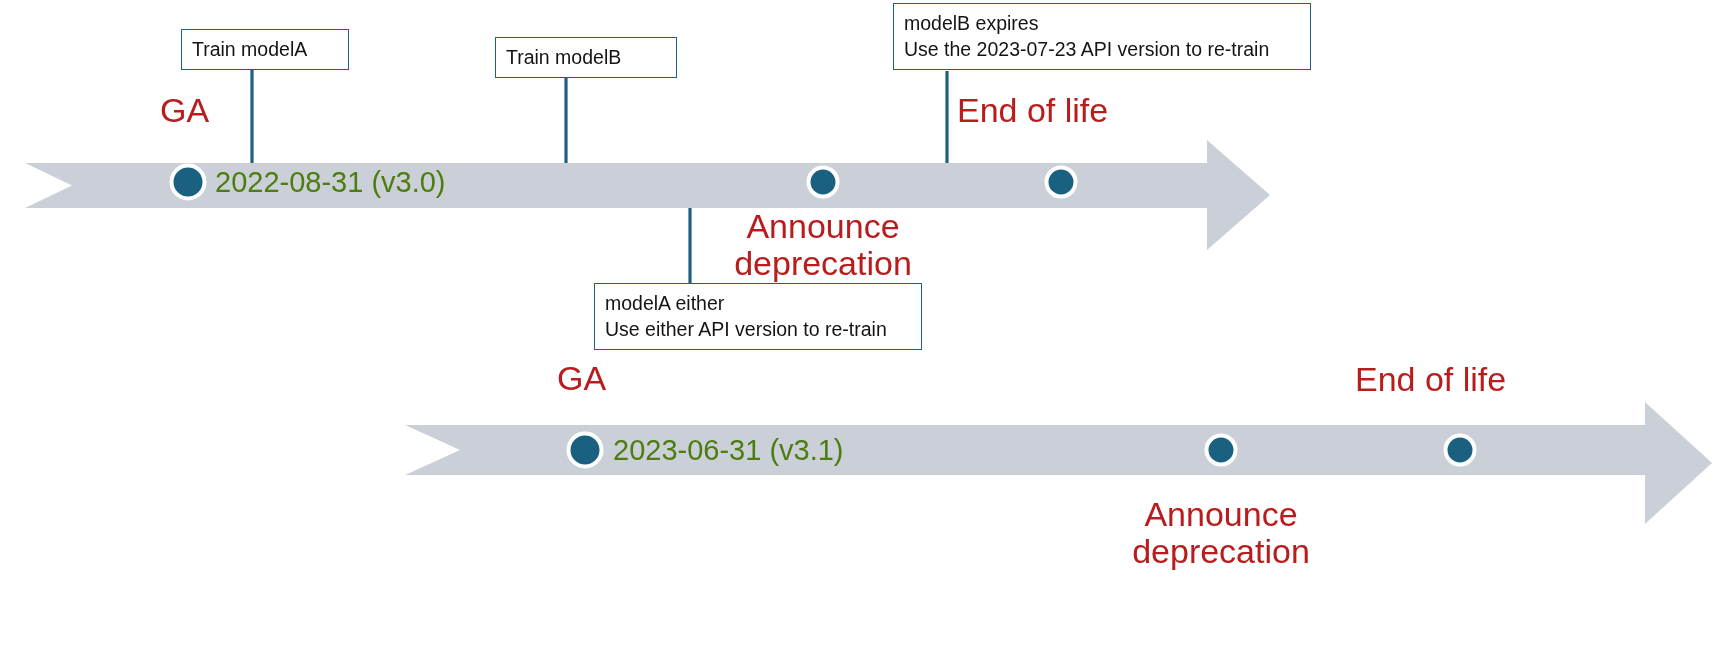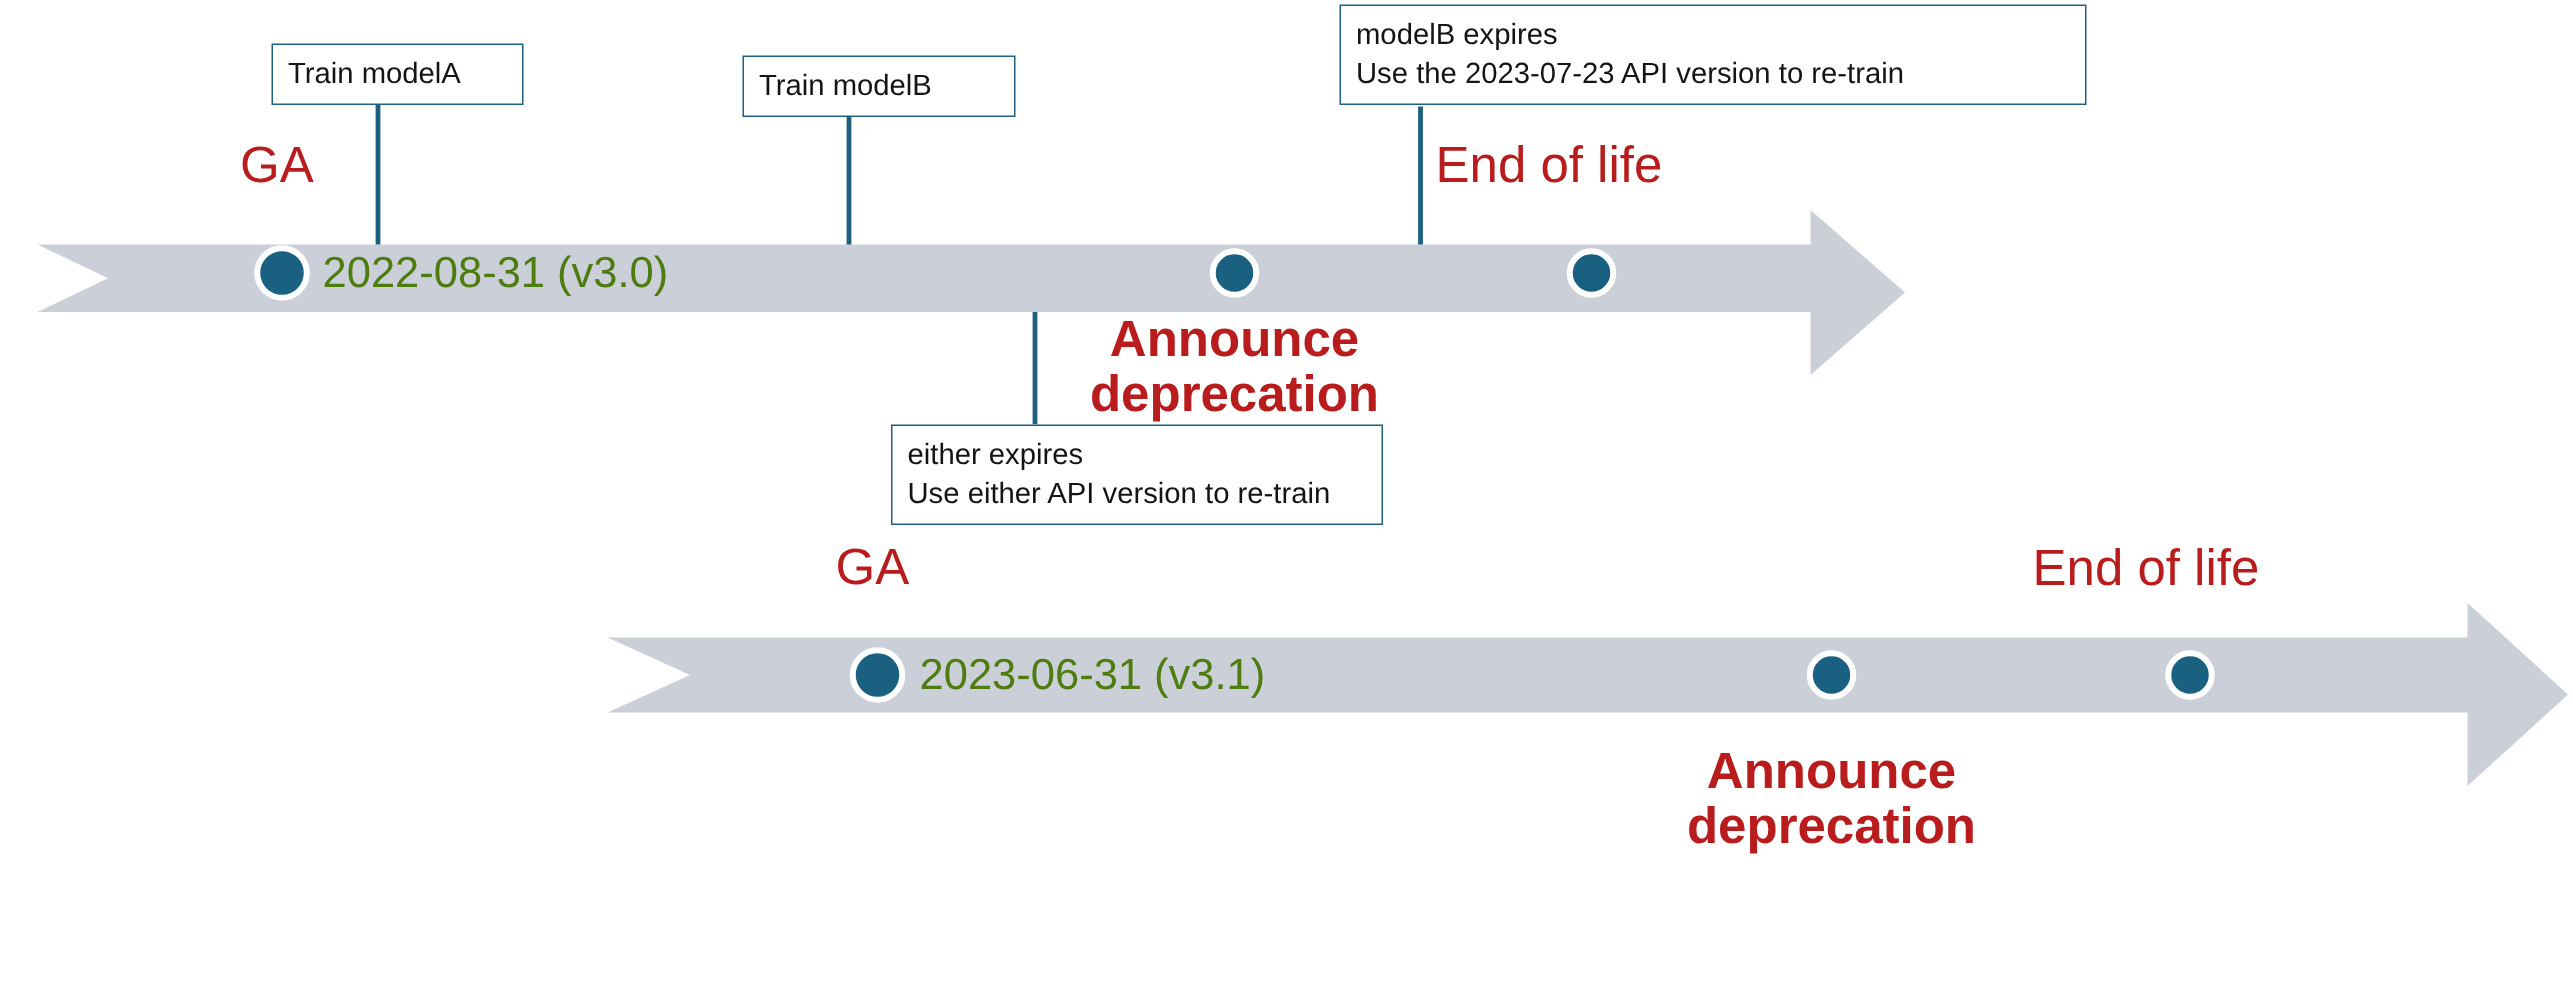--- a/index.html
+++ b/index.html
@@ -76,7 +76,7 @@
     <span class="line">Train modelB</span>
   </div>
 
-  <div class="callout" style="left:893px; top:3px; width:498px;">
+  <div class="callout" style="left:893px; top:3px; width:418px;">
     <span class="line">modelB expires</span>
     <span class="line">Use the 2023-07-23 API version to re-train</span>
   </div>

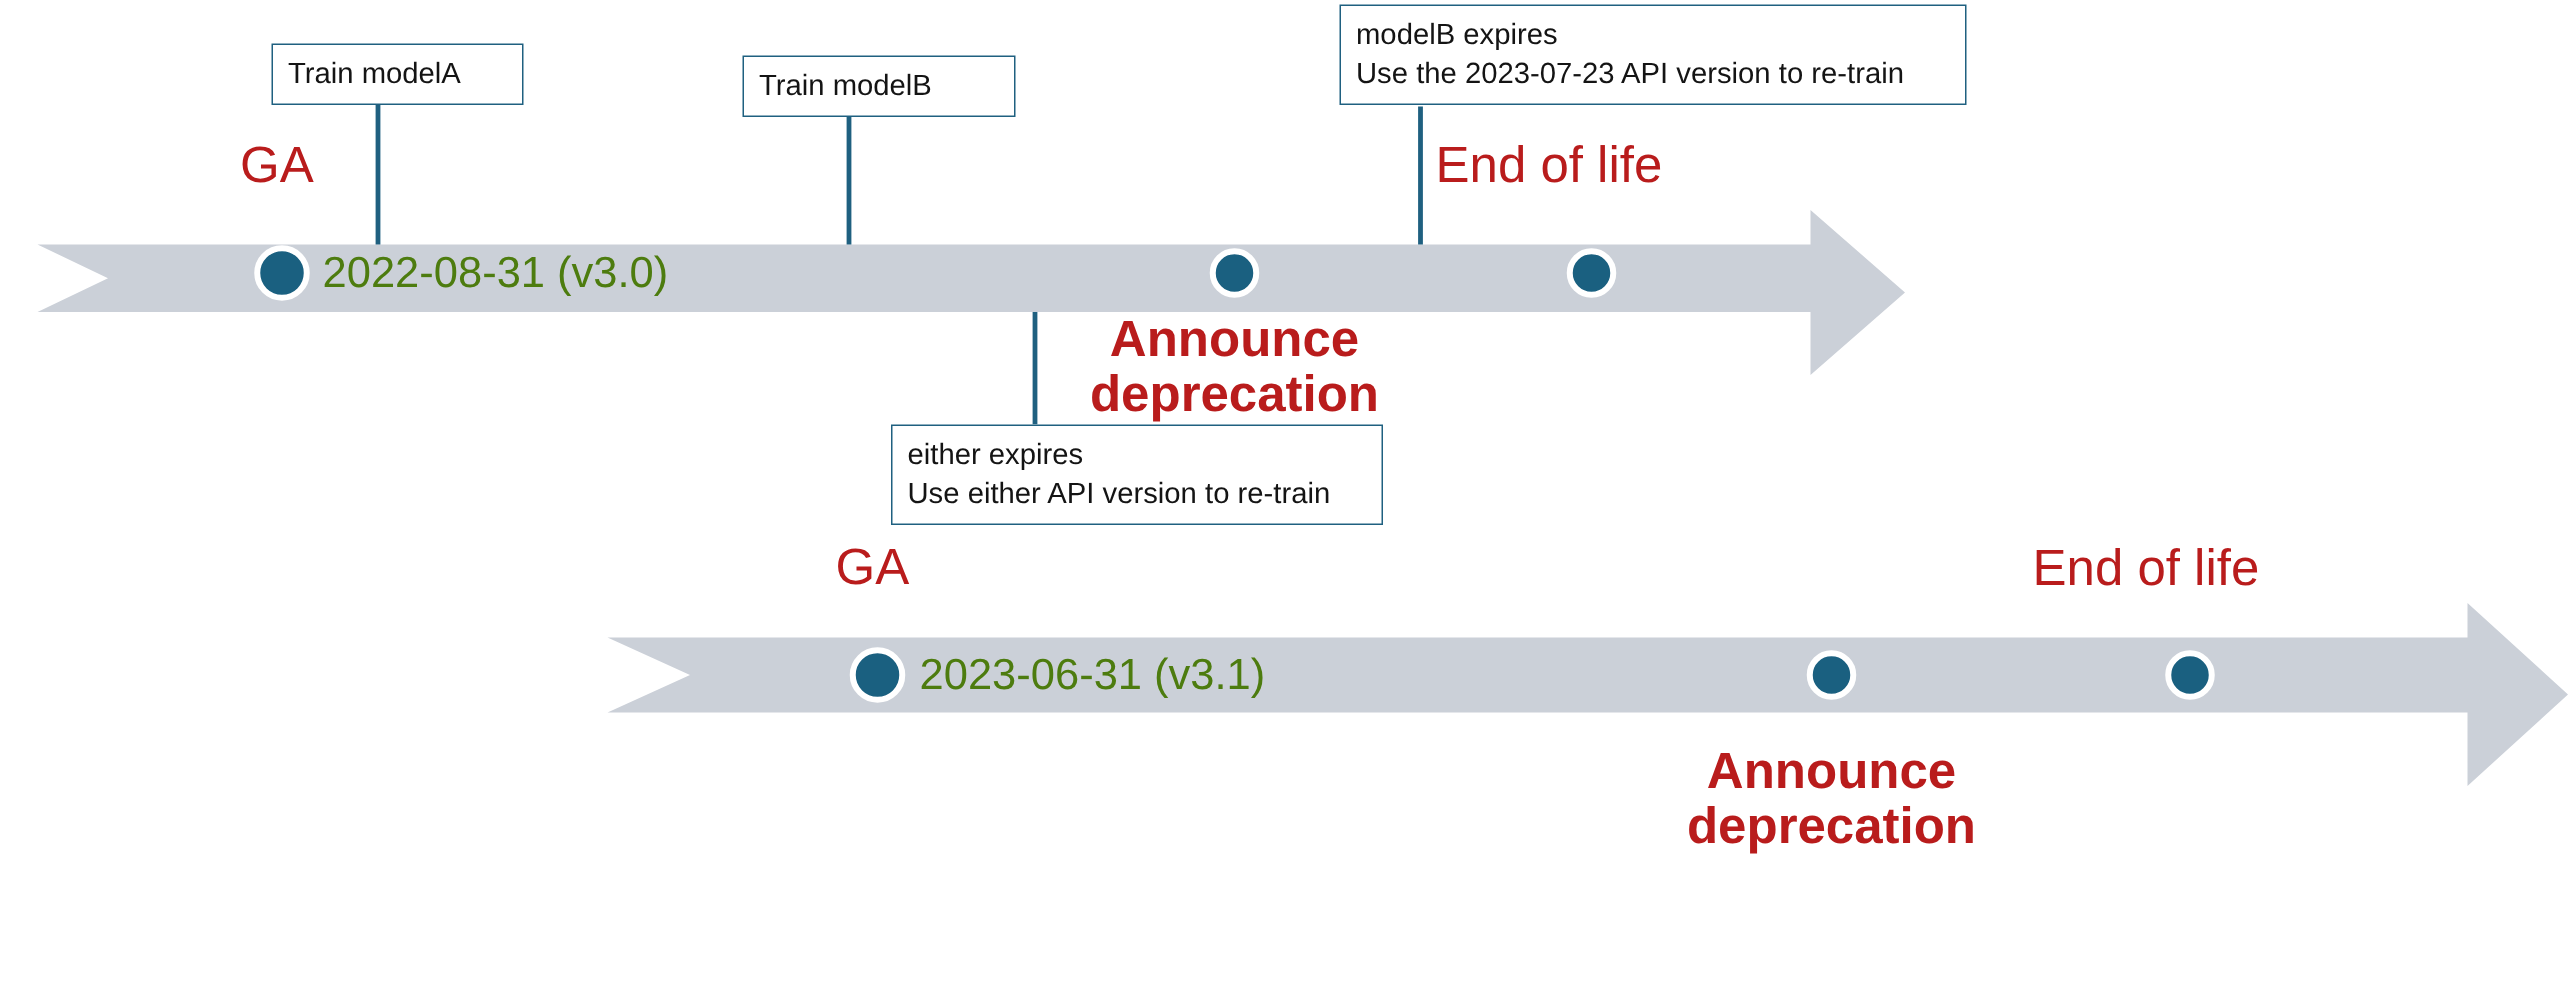--- a/index.html
+++ b/index.html
@@ -33,7 +33,7 @@
     color:#b91c1c;
     white-space:nowrap;
   }
-  .bigLabel.center{text-align:center;font-weight:bold;}
+  .bigLabel.center{text-align:center;}
 
   .railLabel{
     position:absolute;

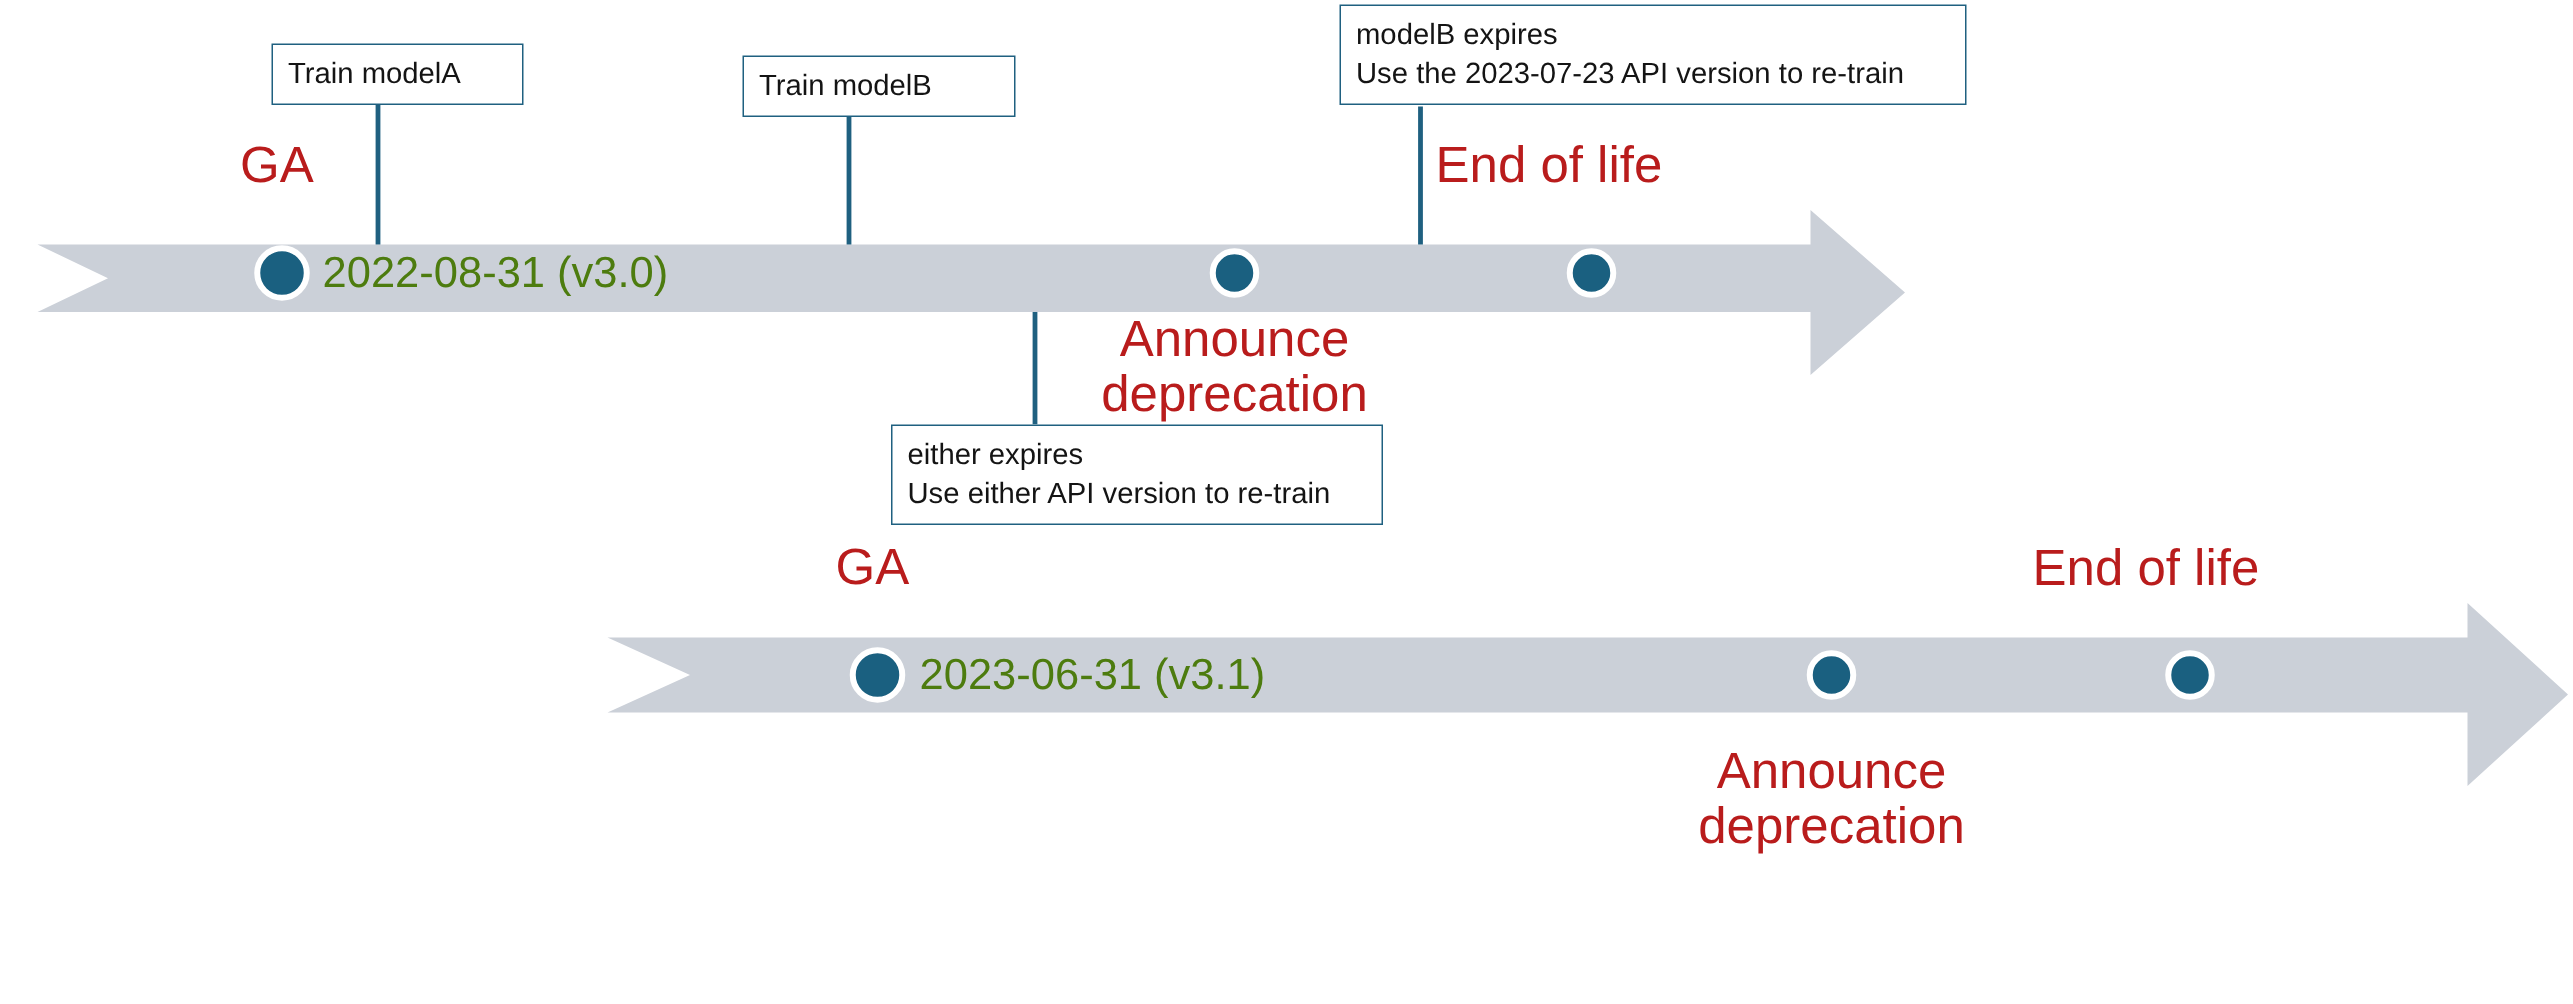--- a/index.html
+++ b/index.html
@@ -82,7 +82,7 @@
   </div>
 
   <div class="callout" style="left:594px; top:283px; width:328px;">
-    <span class="line">either expires</span>
+    <span class="line">modelA either</span>
     <span class="line">Use either API version to re-train</span>
   </div>
 

